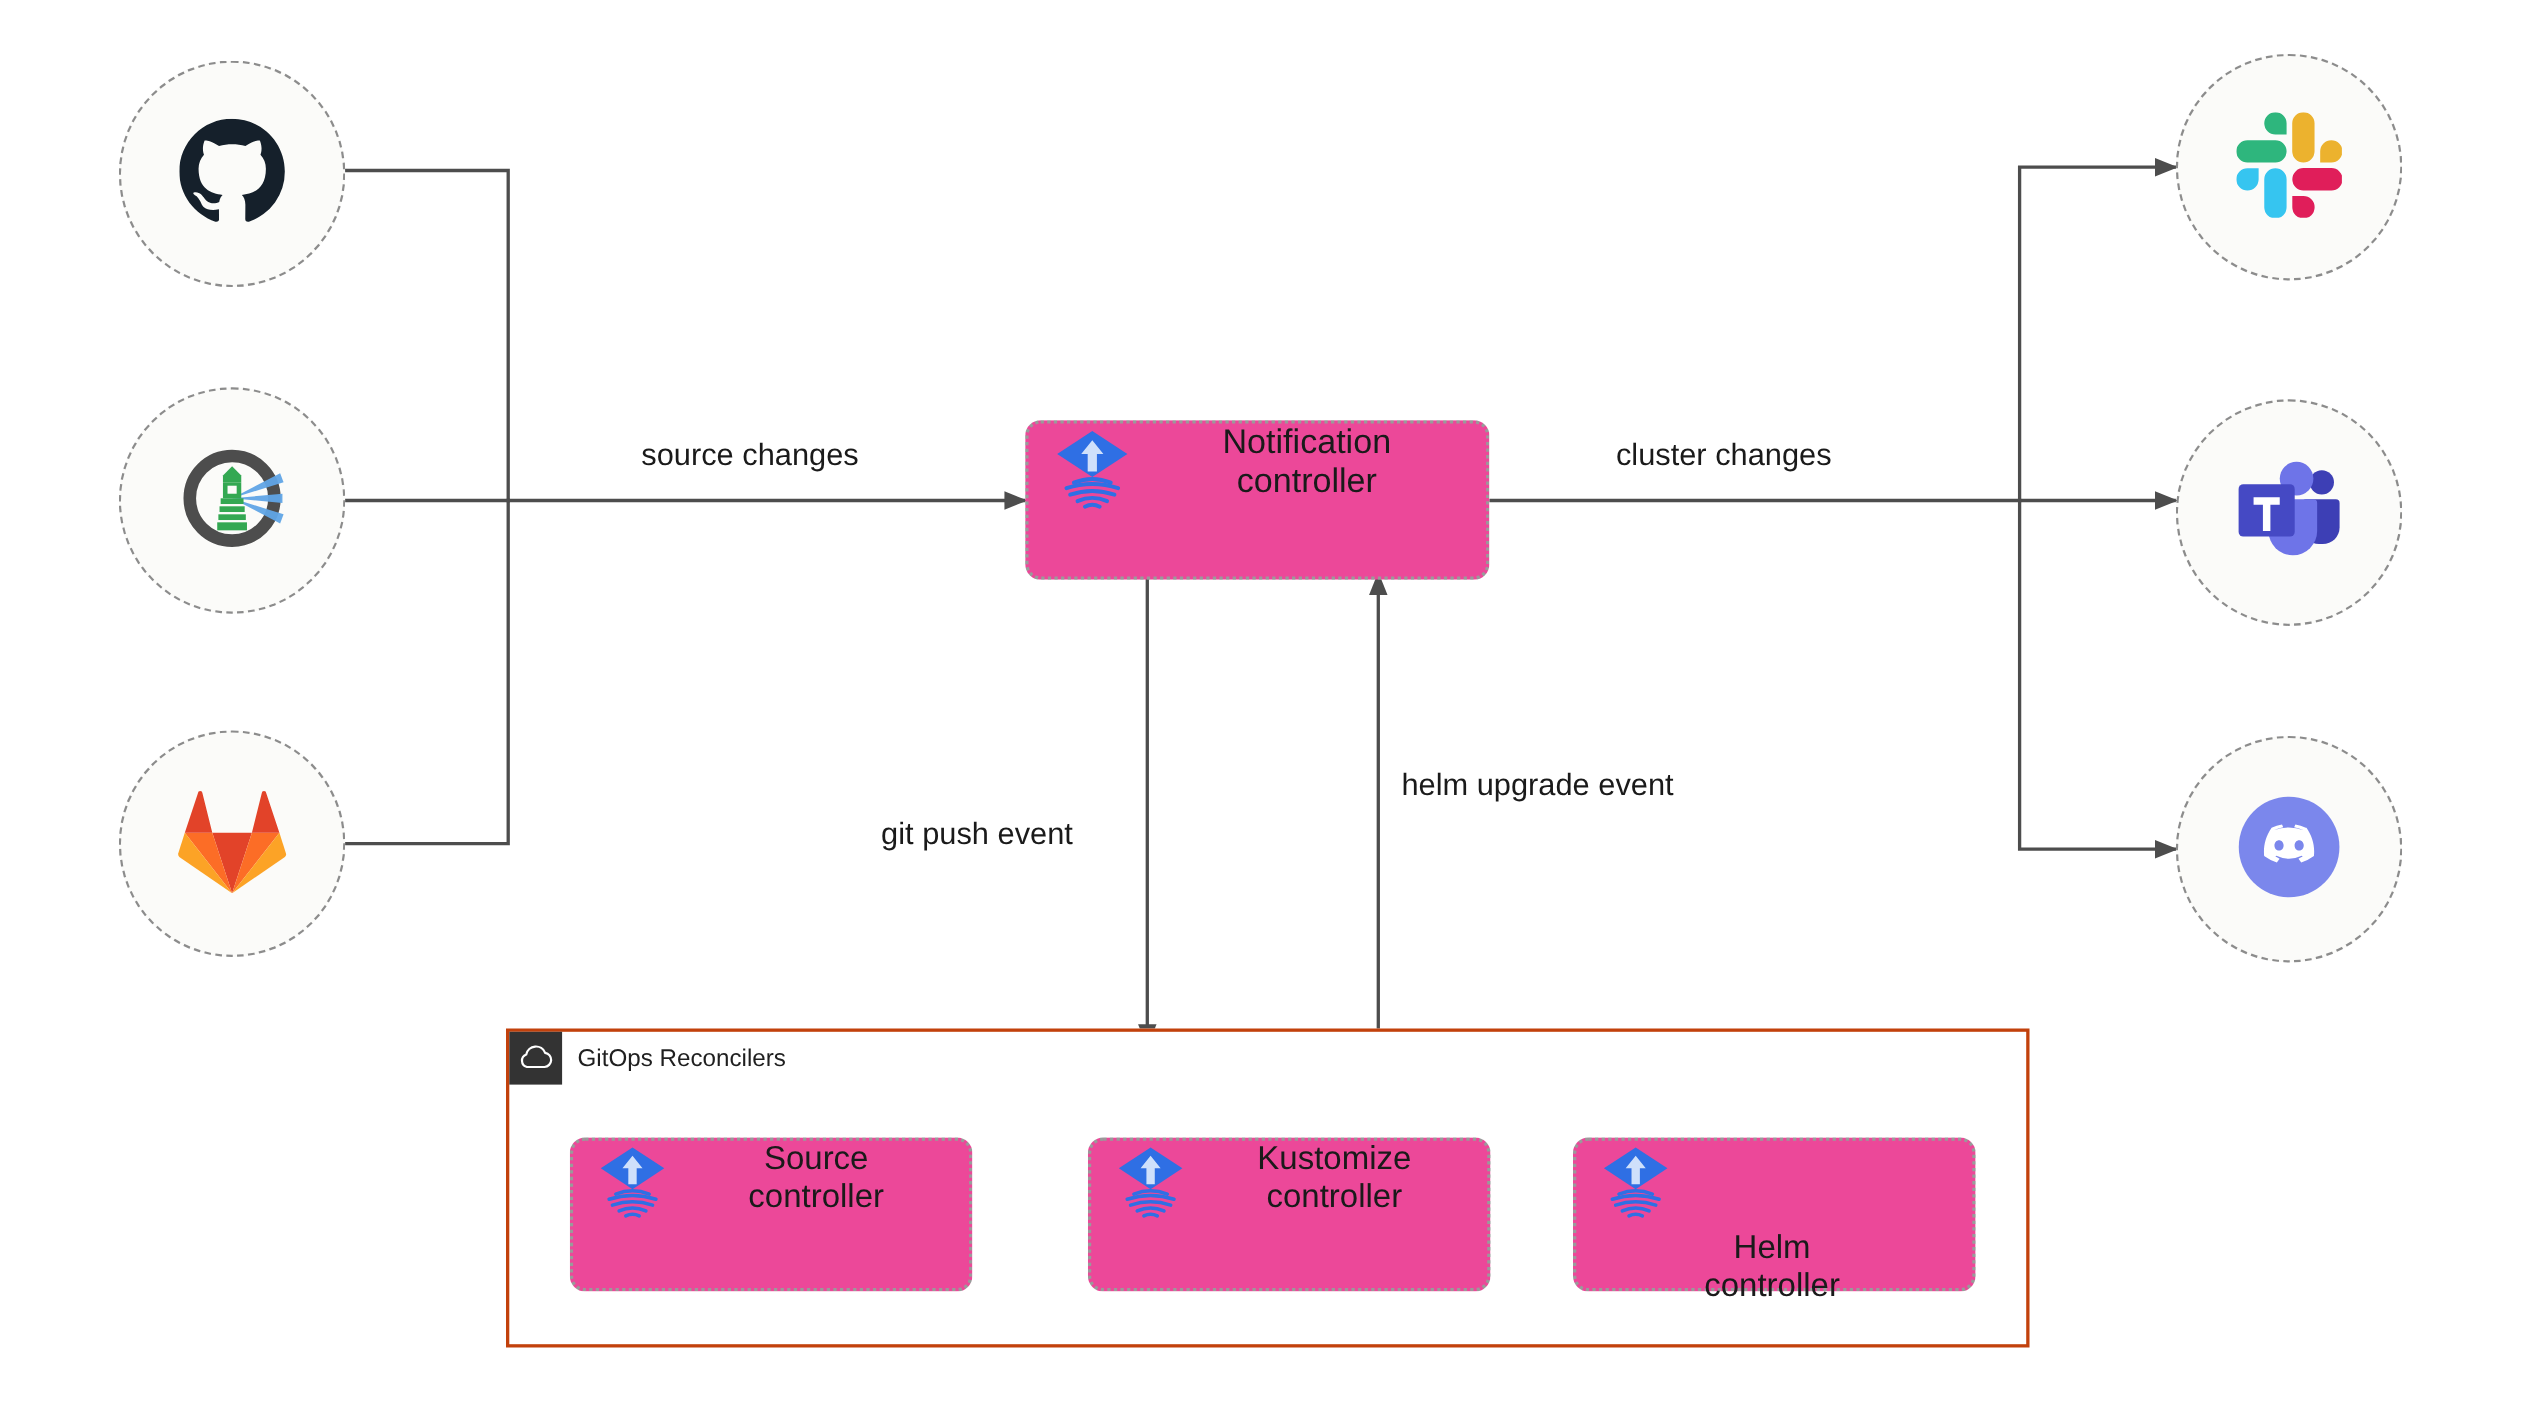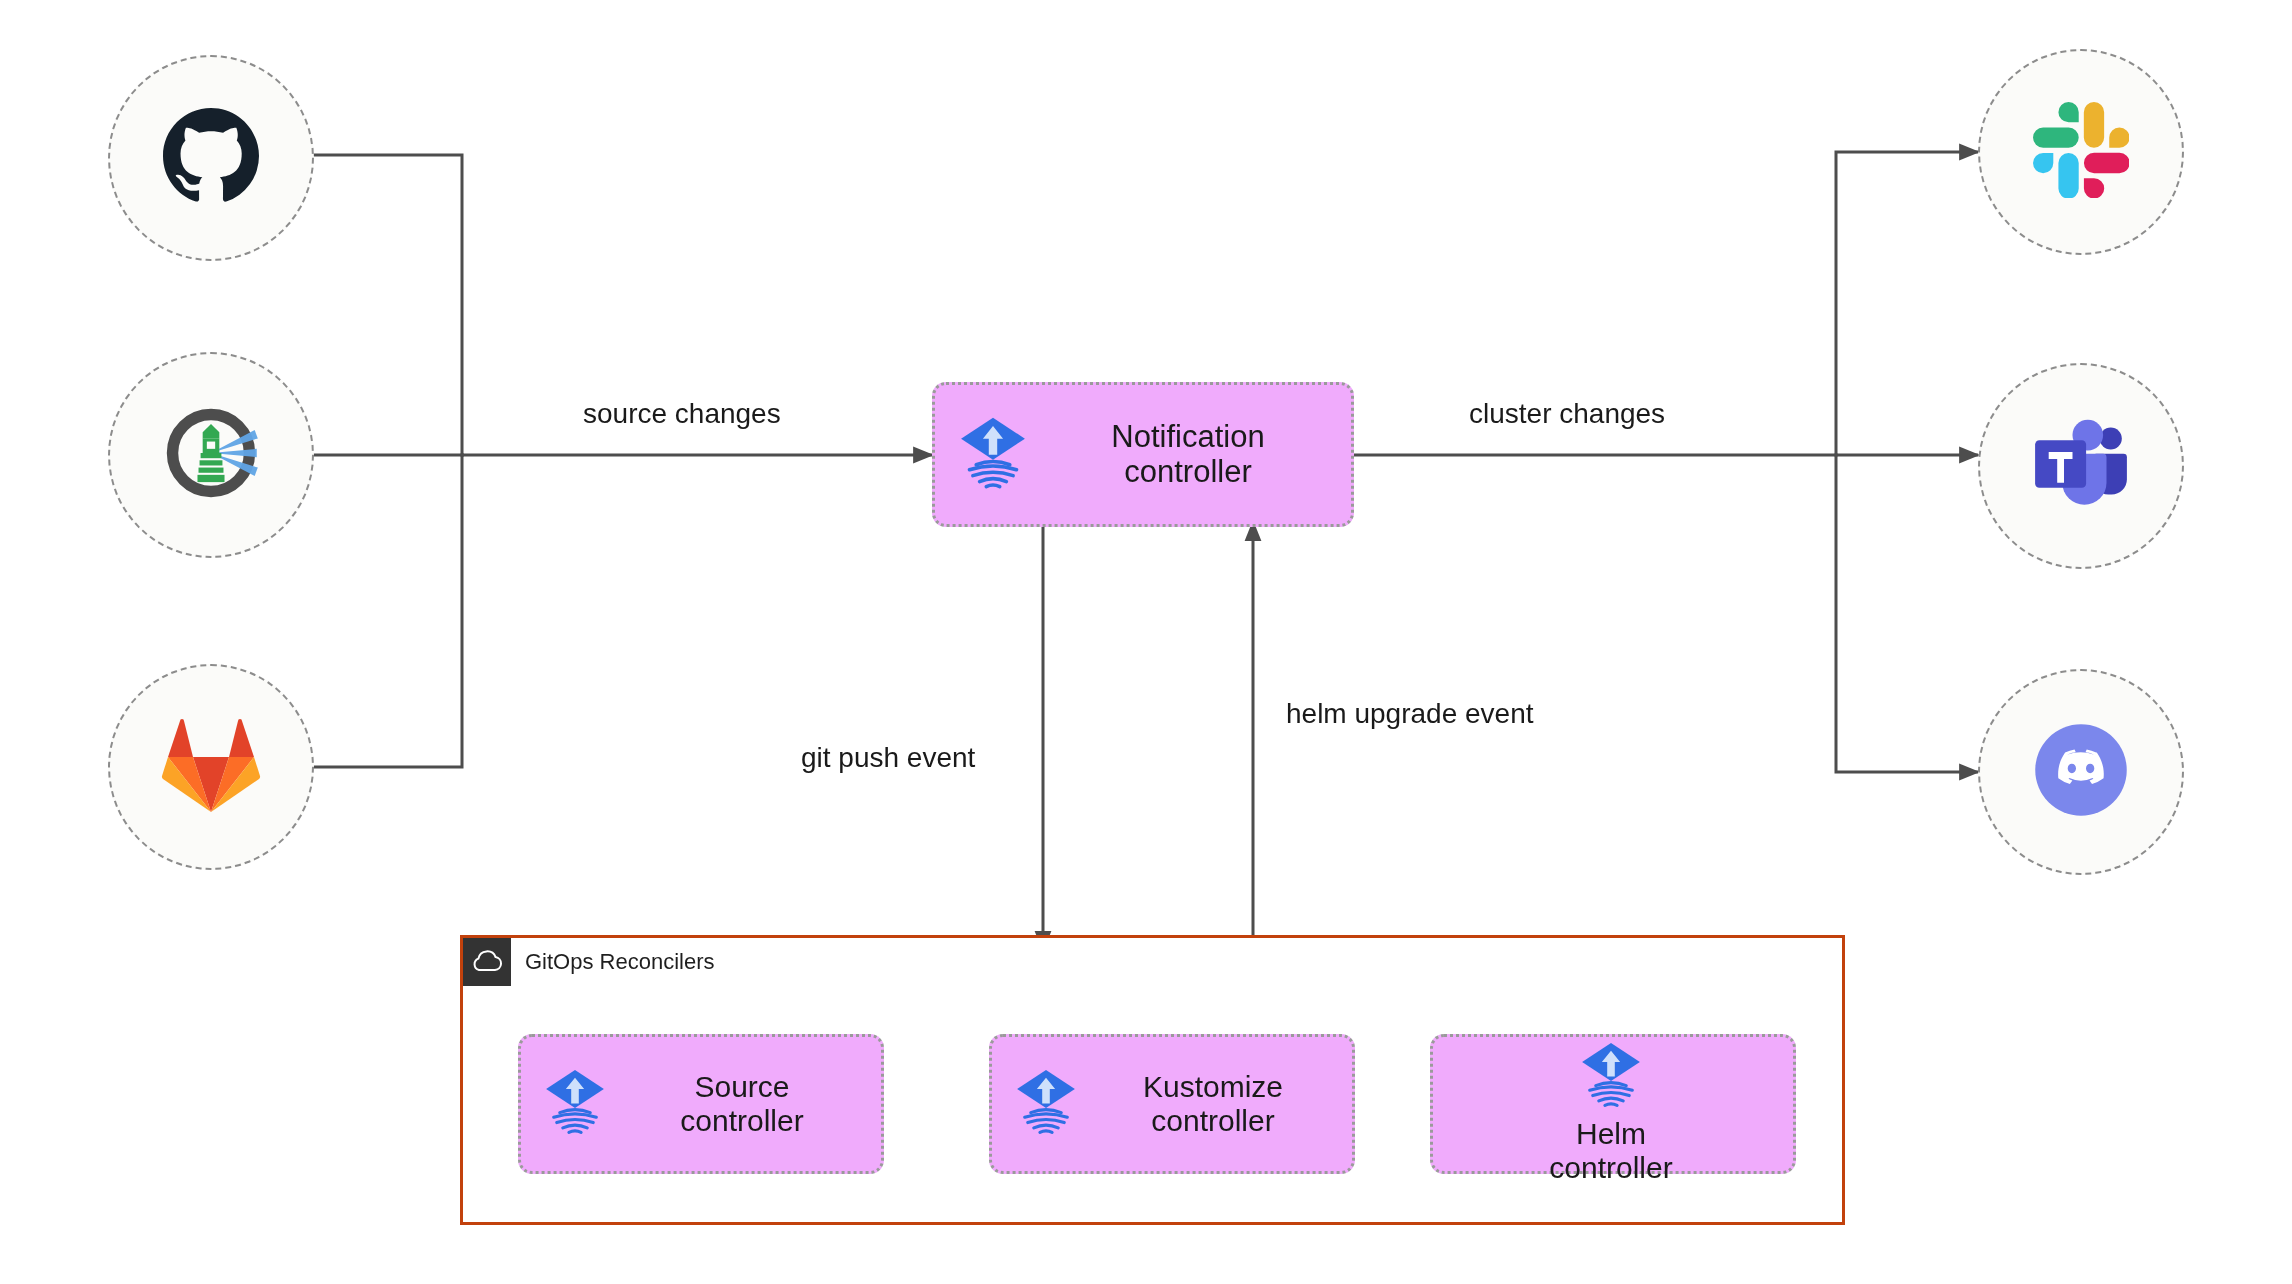--- a/index.html
+++ b/index.html
@@ -46,10 +46,9 @@
     position: absolute;
     border: 3px dotted #9a9a9a;
     border-radius: 14px;
-    background: #f0abfc;
+    background: #ec4899;
     box-sizing: border-box;
     display: flex;
-    align-items: center;
     justify-content: flex-start;
     padding: 0 10px 0 16px;
   }

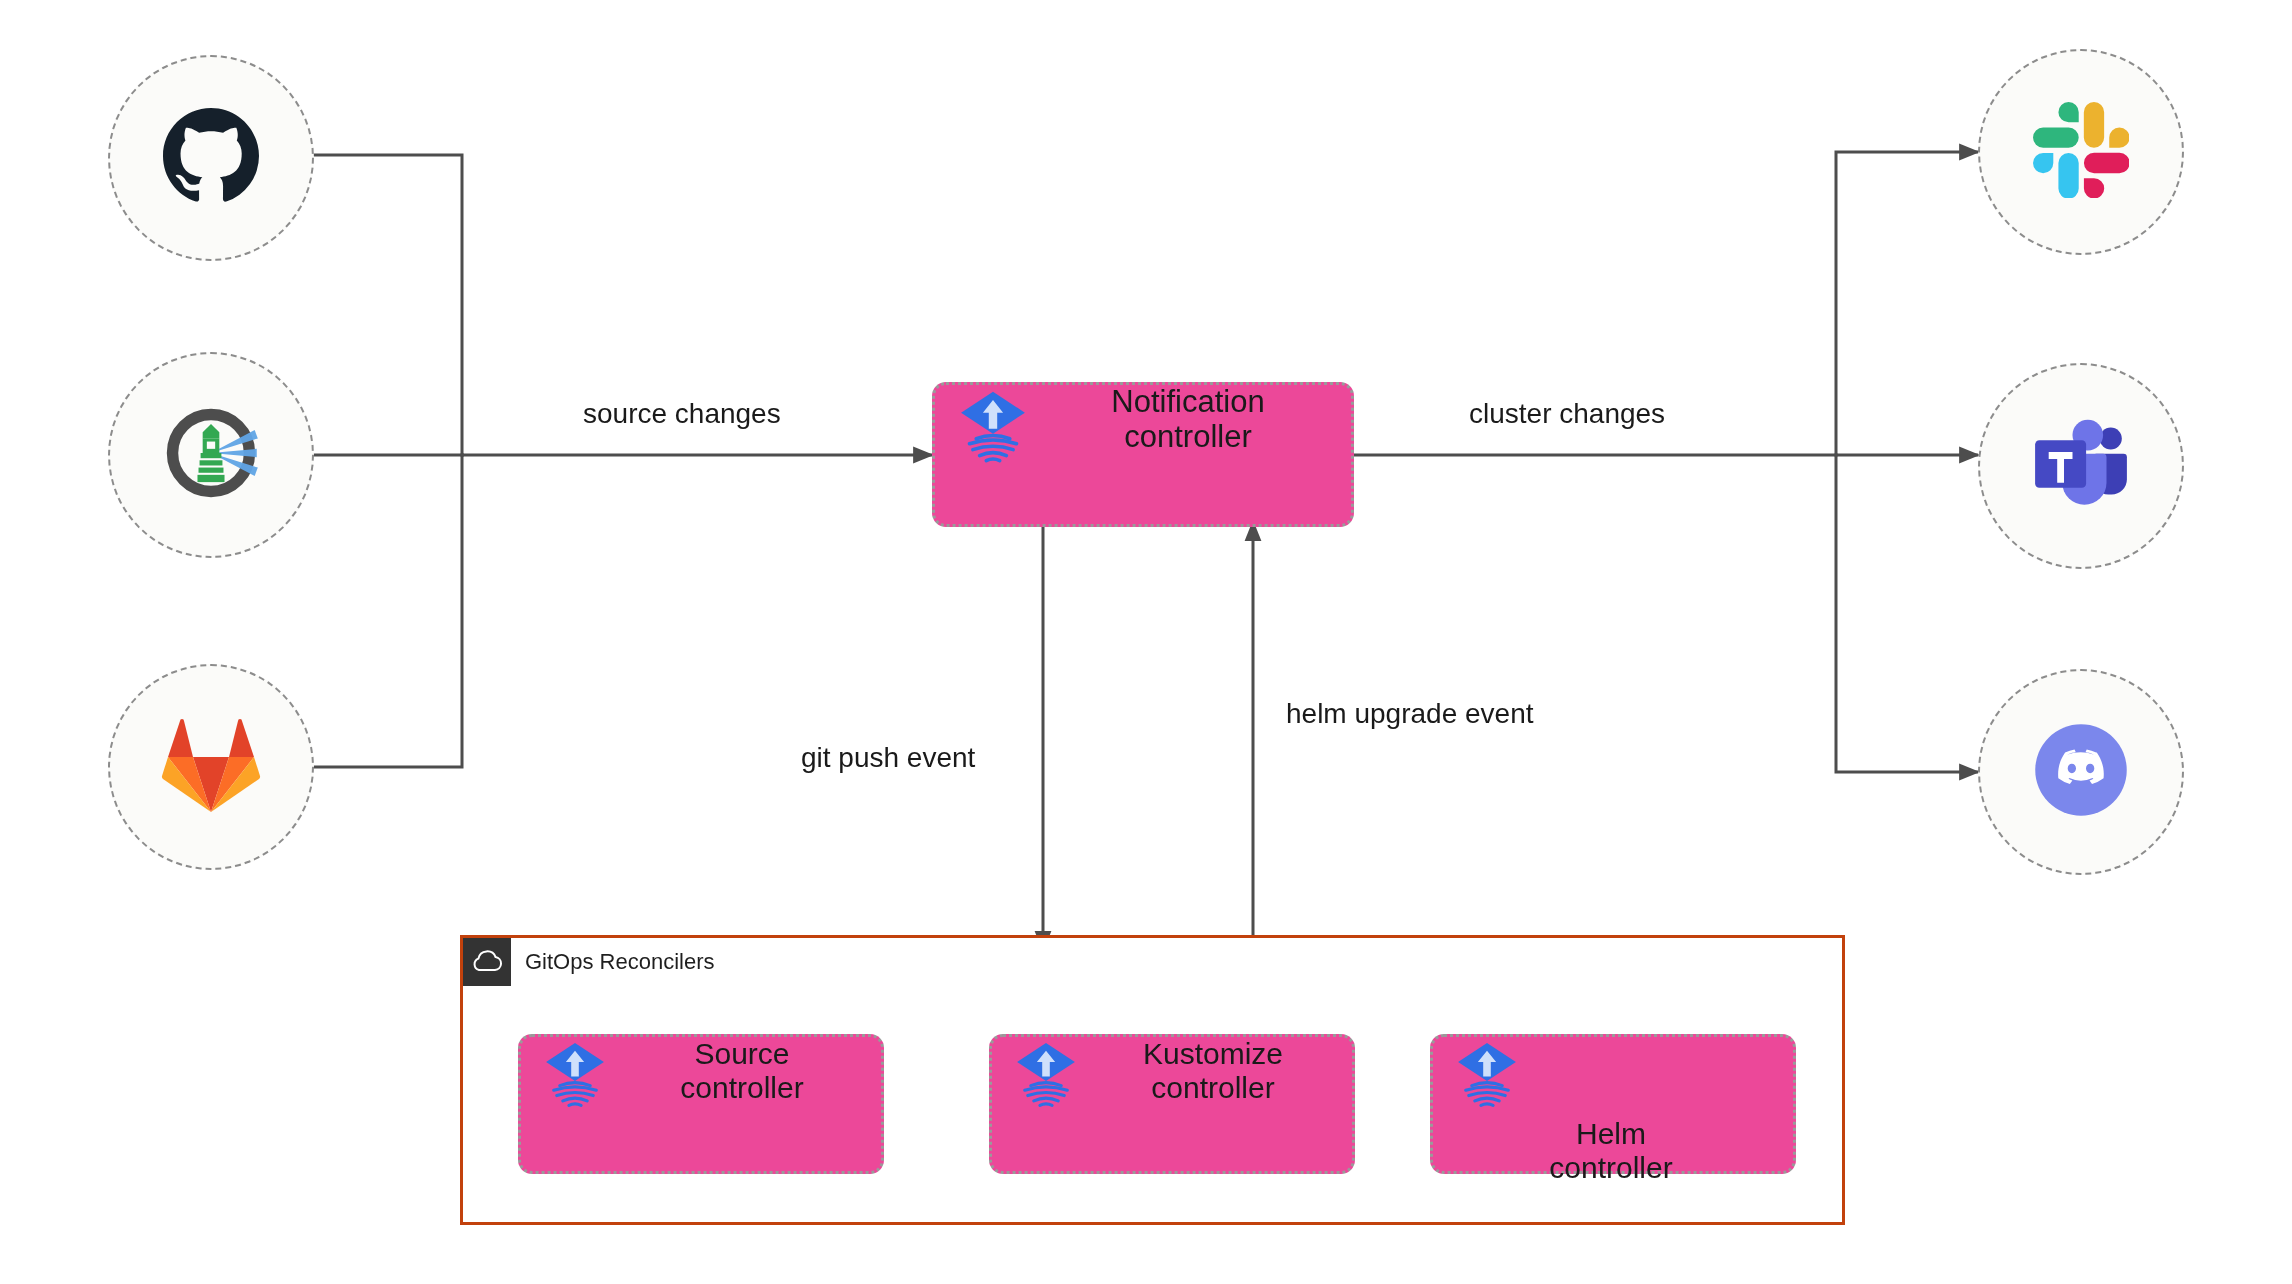--- a/index.html
+++ b/index.html
@@ -313,7 +313,7 @@
 
   <span class="edge-label" id="label-git-push-event" style="left:795px; top:700px;margin-top:44px;">git push event</span>
 
-  <span class="edge-label" id="label-helm-upgrade-event" style="left:1268px; top:700px;margin-left:12px;">helm upgrade event</span>
+  <span class="edge-label" id="label-helm-upgrade-event" style="left:1268px; top:700px;">helm upgrade event</span>
 
 </div>
 

